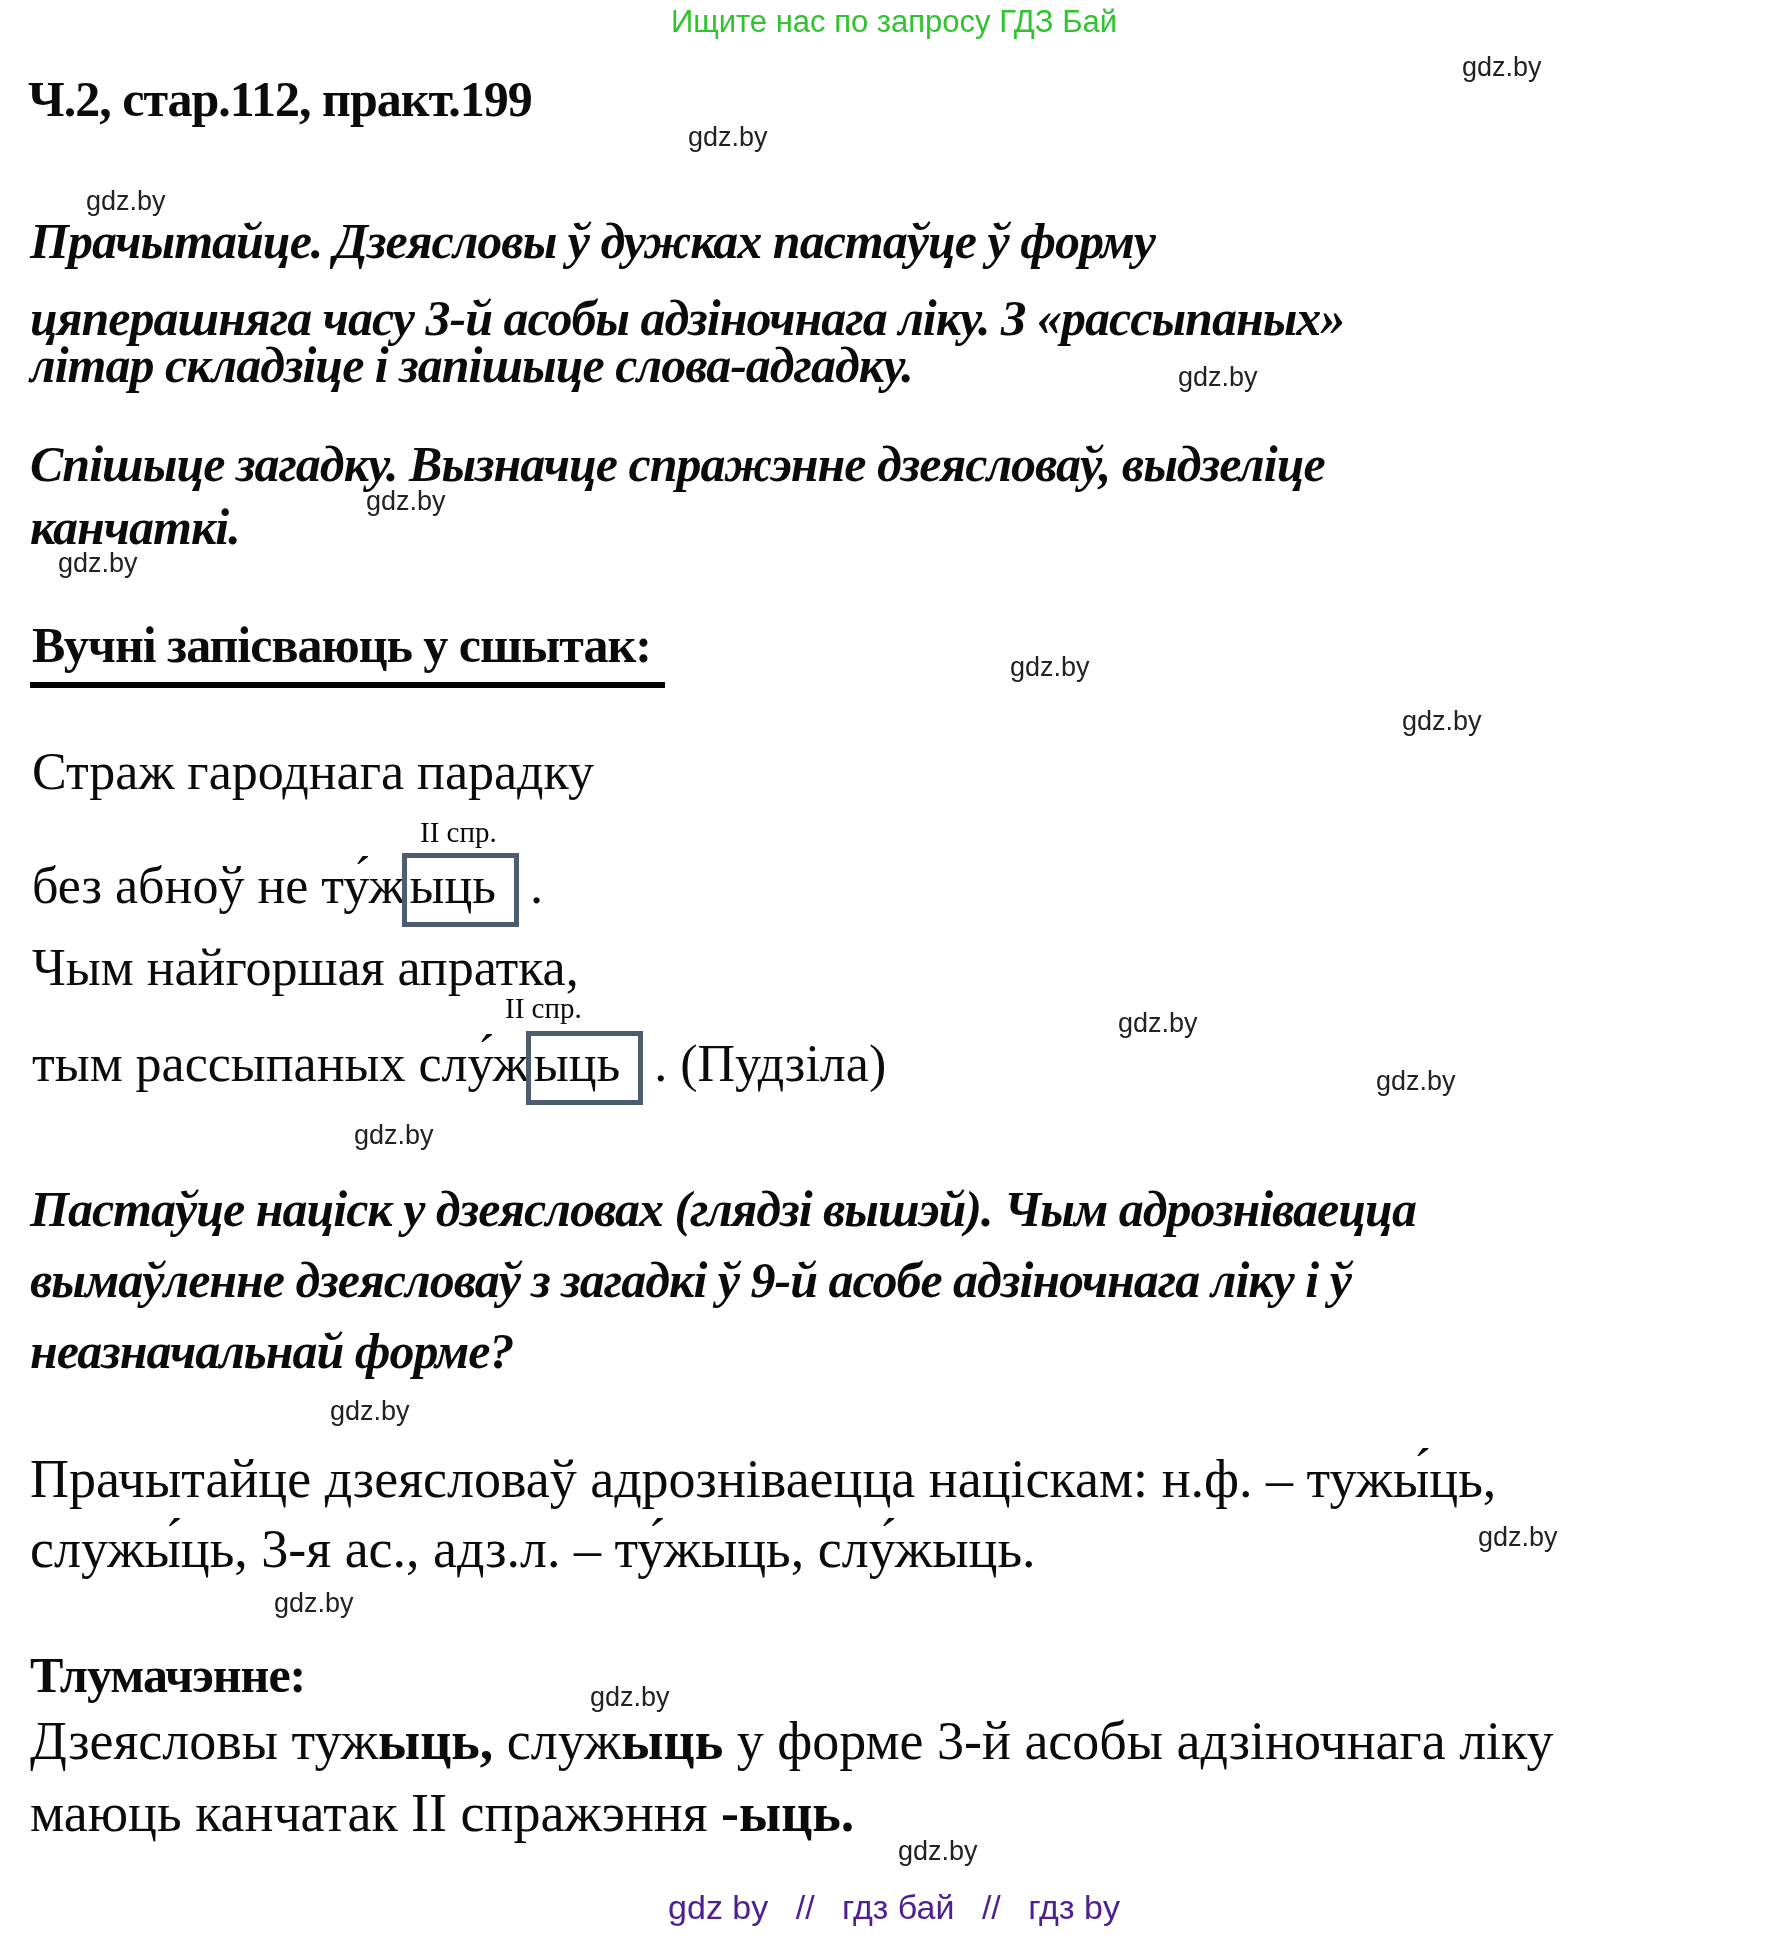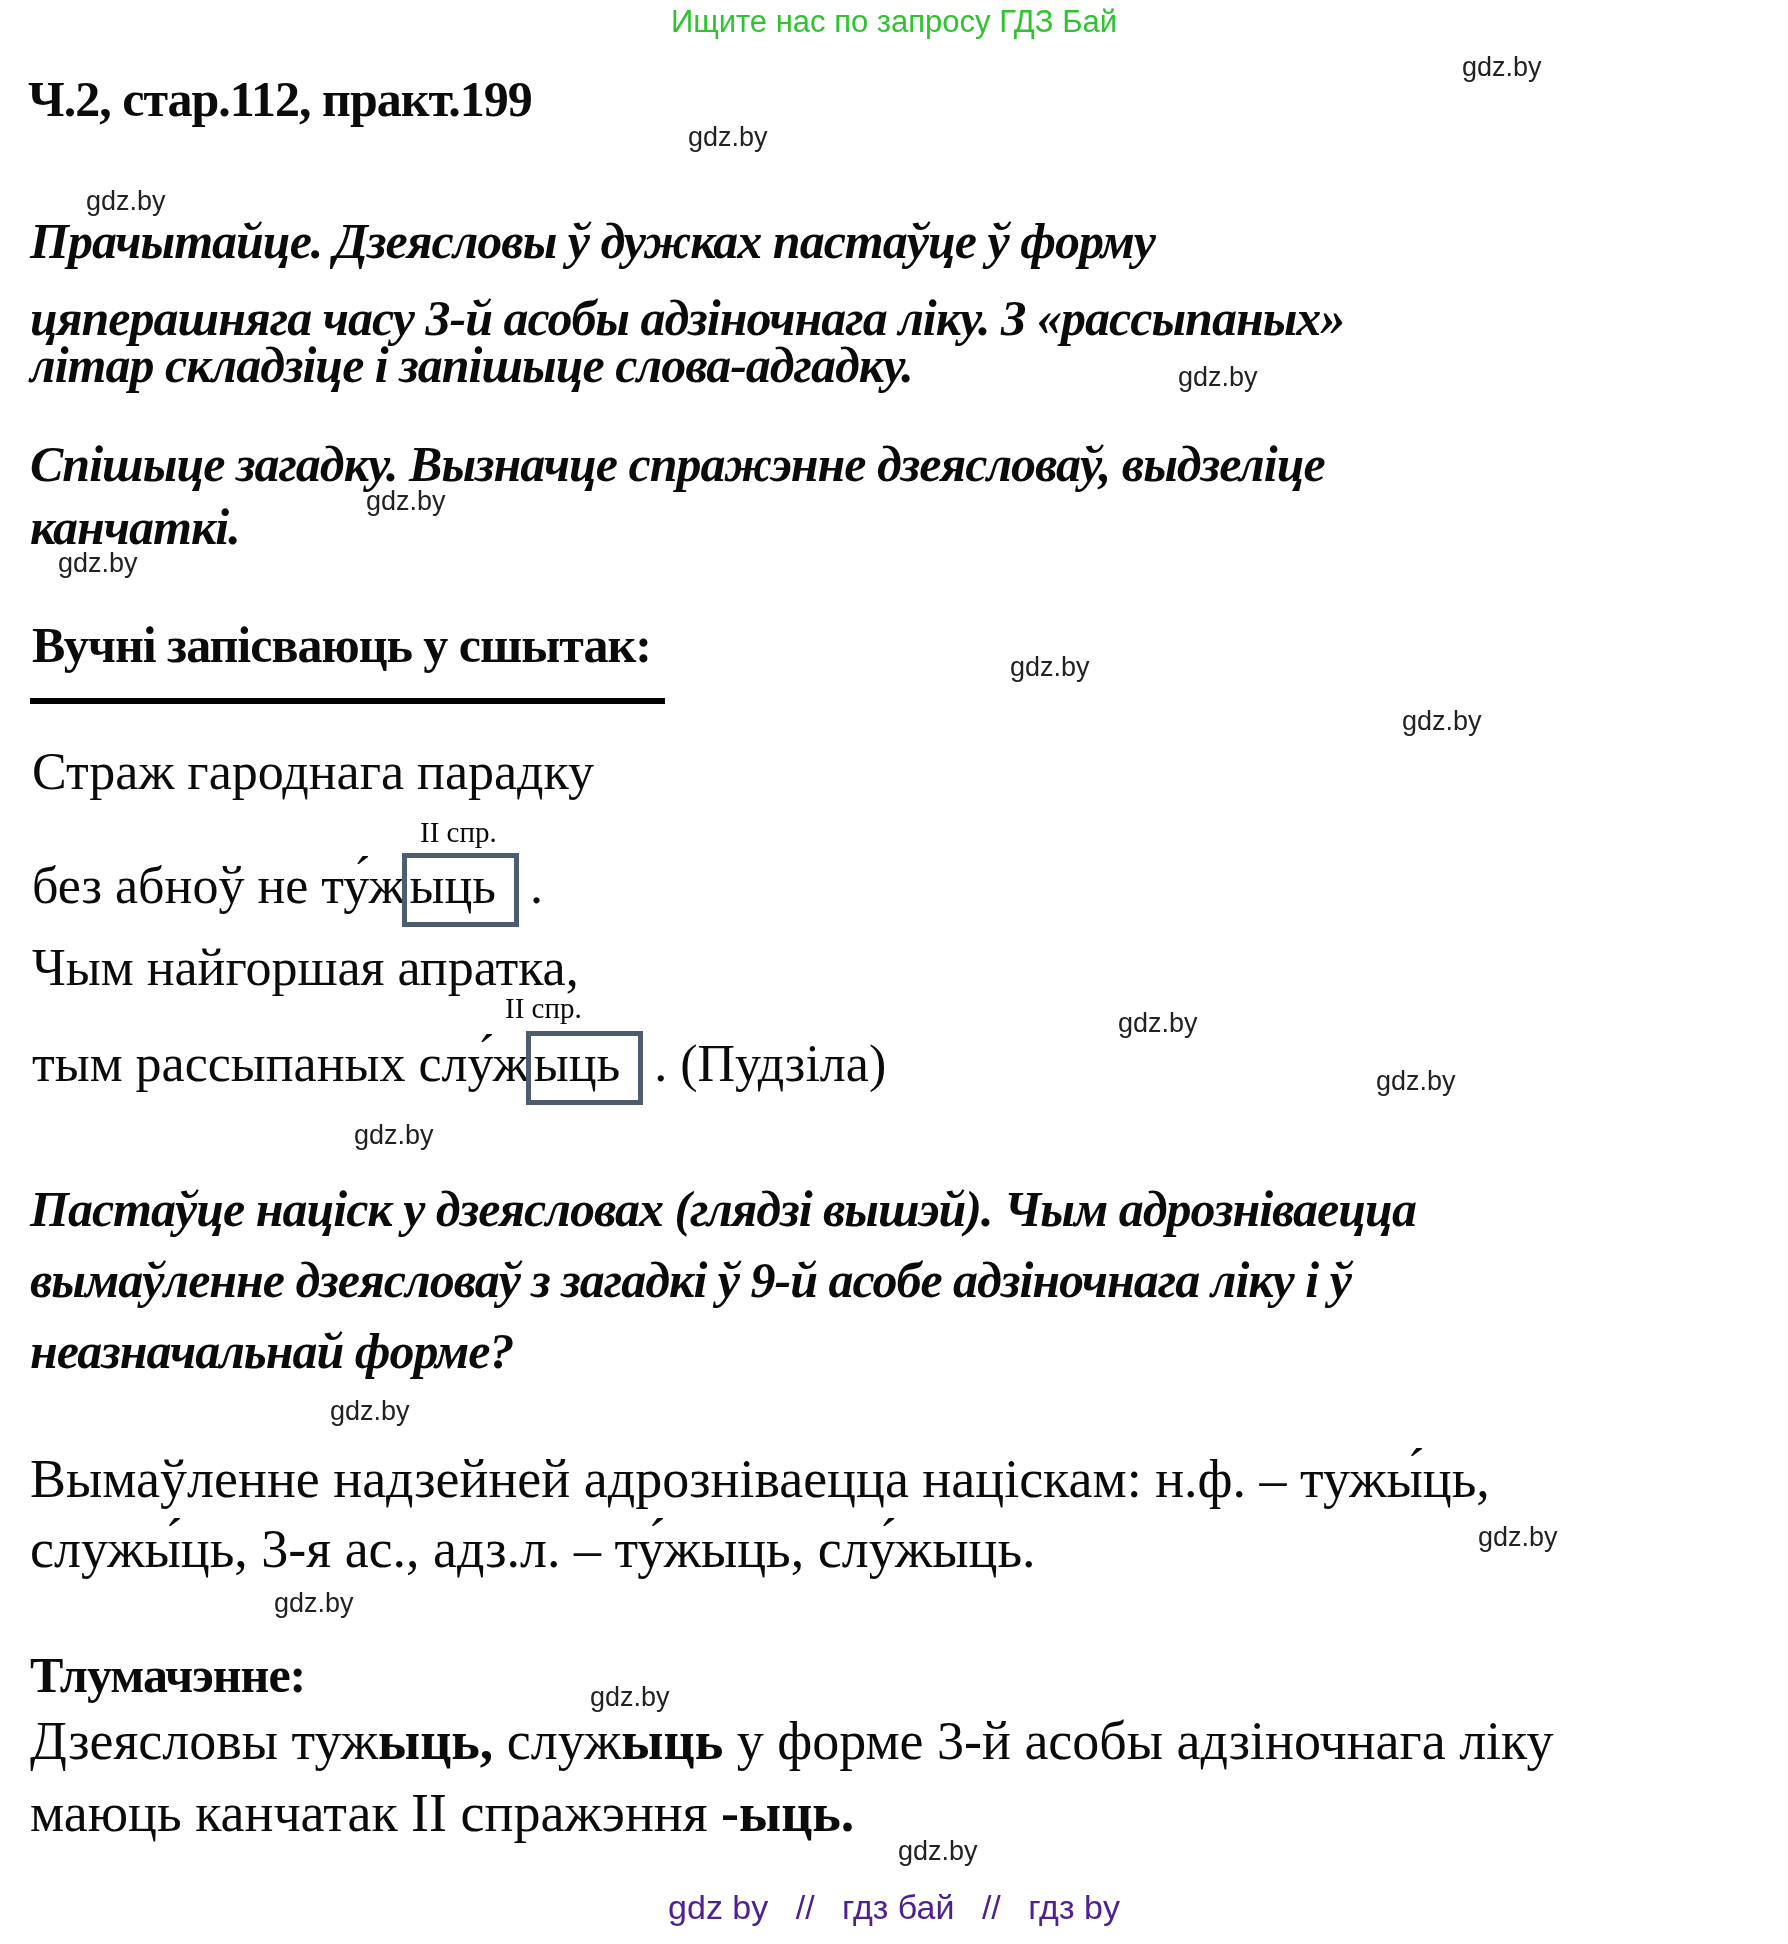--- a/index.html
+++ b/index.html
@@ -45,7 +45,7 @@
     position:absolute;left:30px;top:616px;
     font-size:50px;font-weight:bold;
     border-bottom:6px solid #000;
-    padding:0 14px 24px 2px;
+    padding:0 14px 8px 2px;
     letter-spacing:-1px;
     text-align:center;
   }

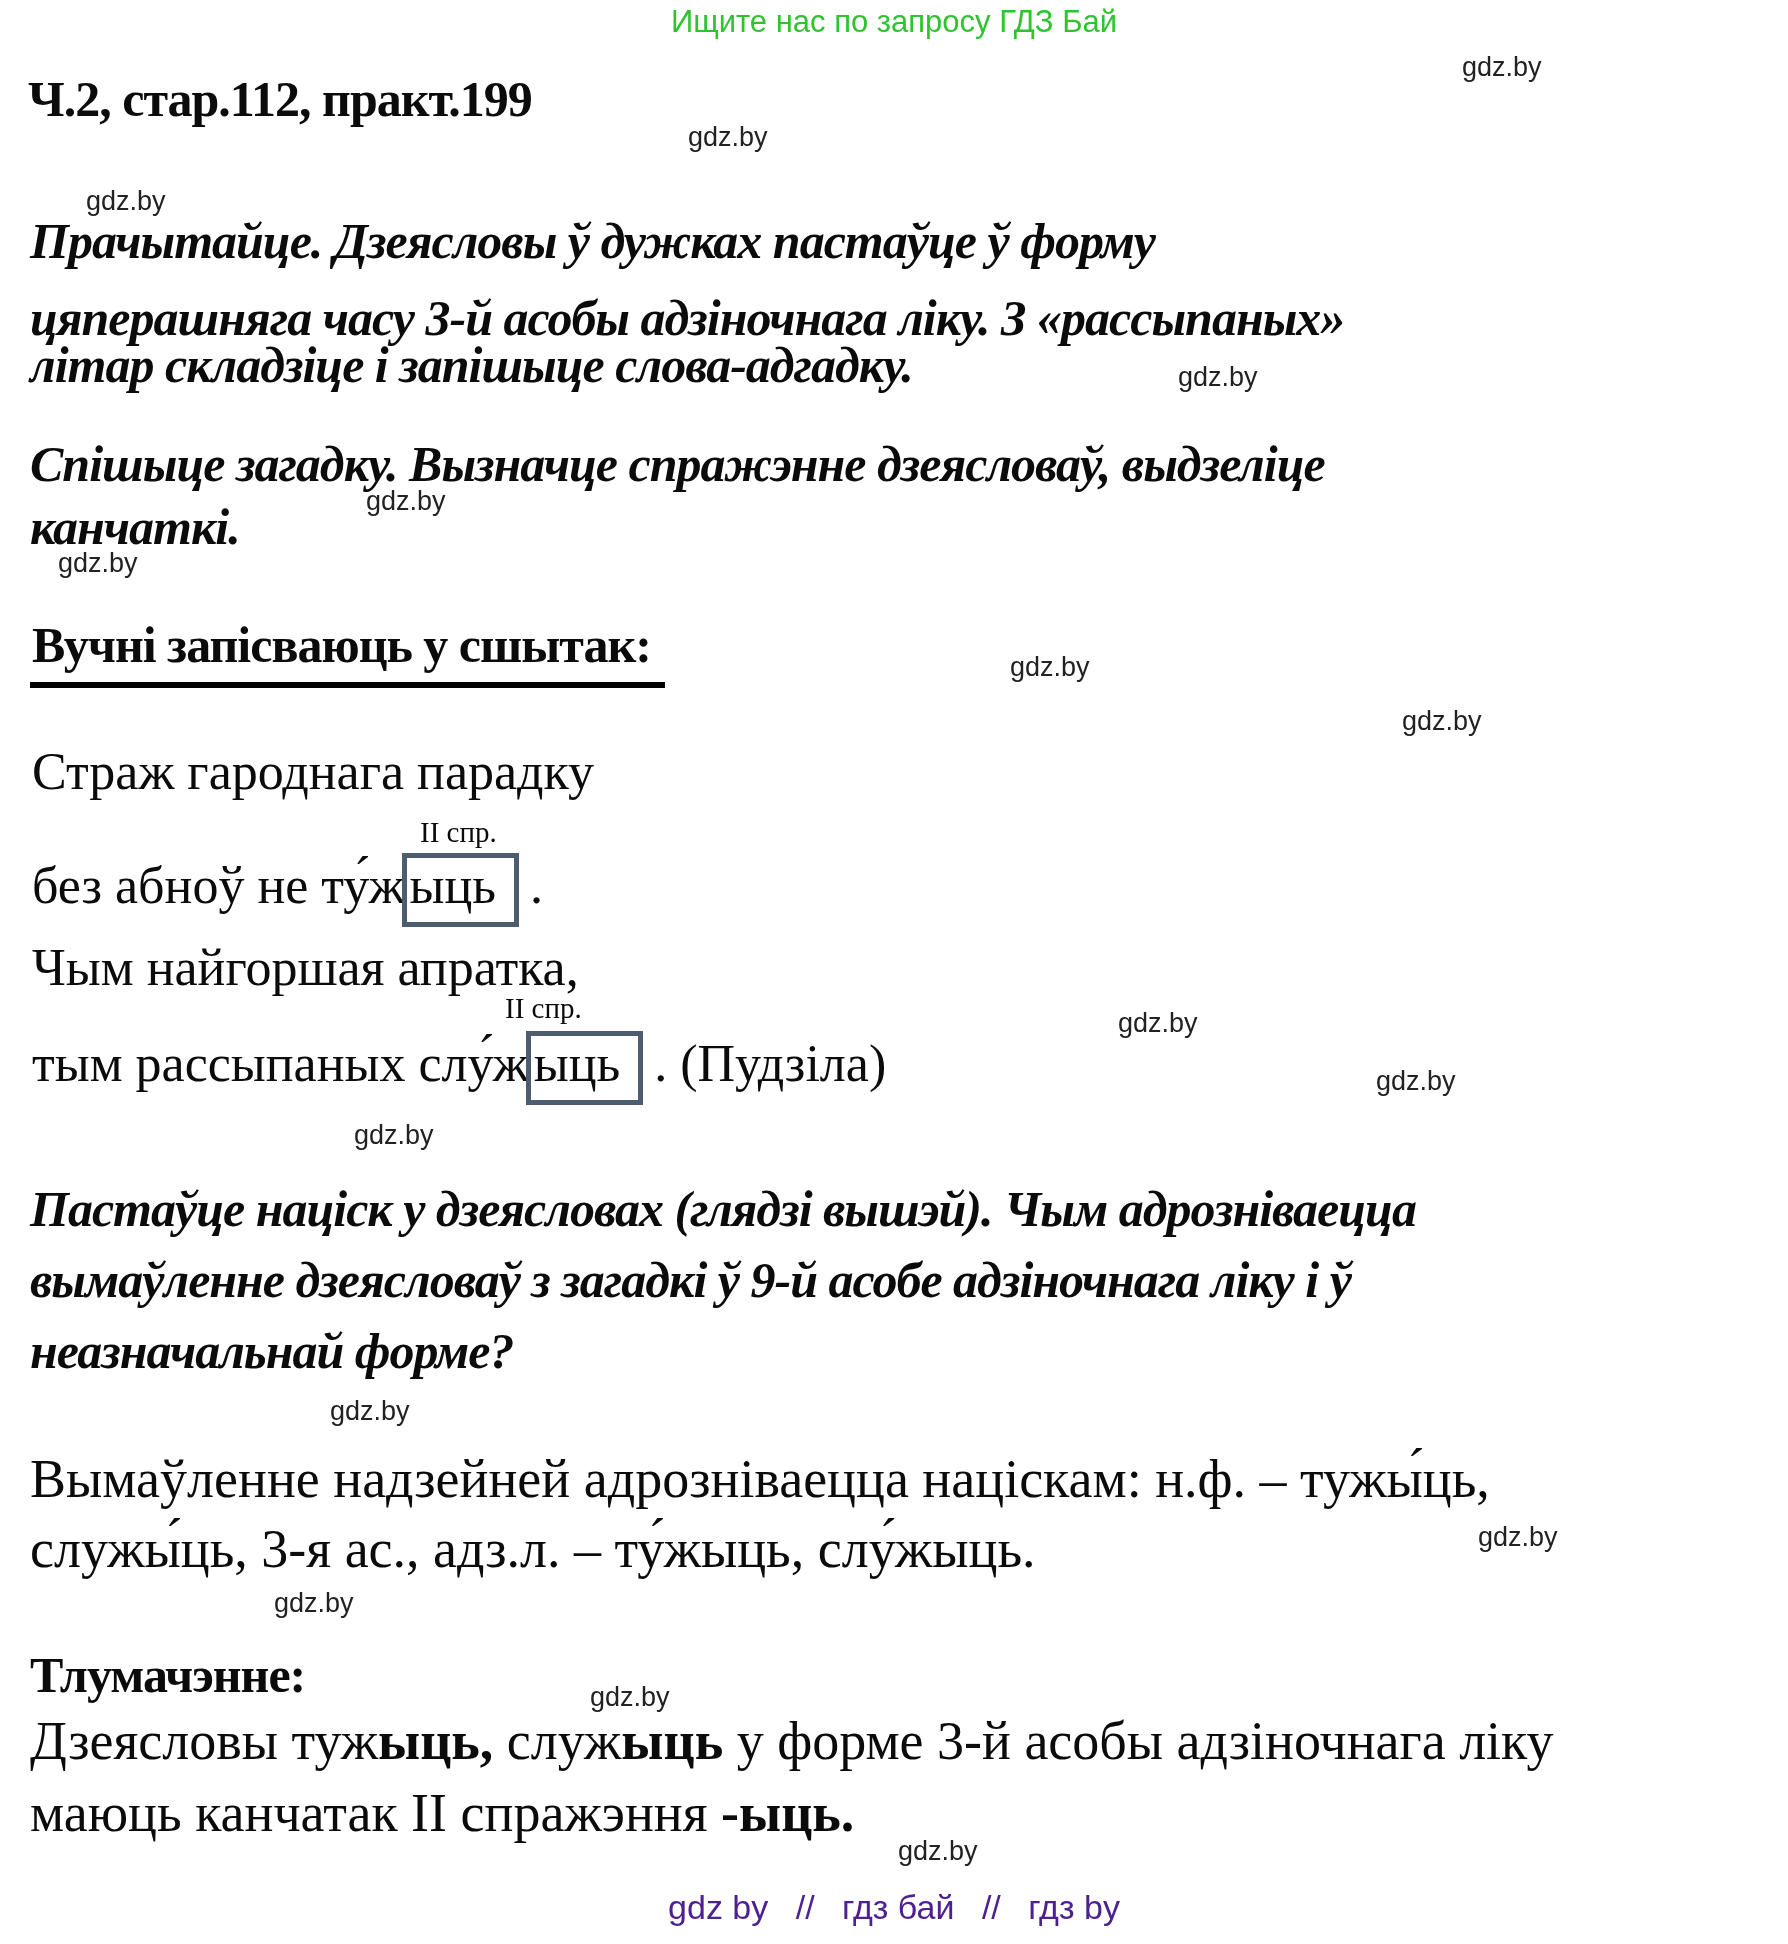--- a/index.html
+++ b/index.html
@@ -132,7 +132,7 @@
 </div>
 
 <div>
-  <div class="plainline smallline" style="top:1448px;left:30px;">Вымаўленне надзейней адрозніваецца націскам: н.ф. – тужы́ць,</div>
+  <div class="plainline smallline" style="top:1448px;left:30px;">Прачытайце дзеясловаў адрозніваецца націскам: н.ф. – тужы́ць,</div>
   <div class="plainline smallline" style="top:1518px;left:30px;">служы́ць, 3-я ас., адз.л. – ту́жыць, слу́жыць.</div>
 </div>
 

